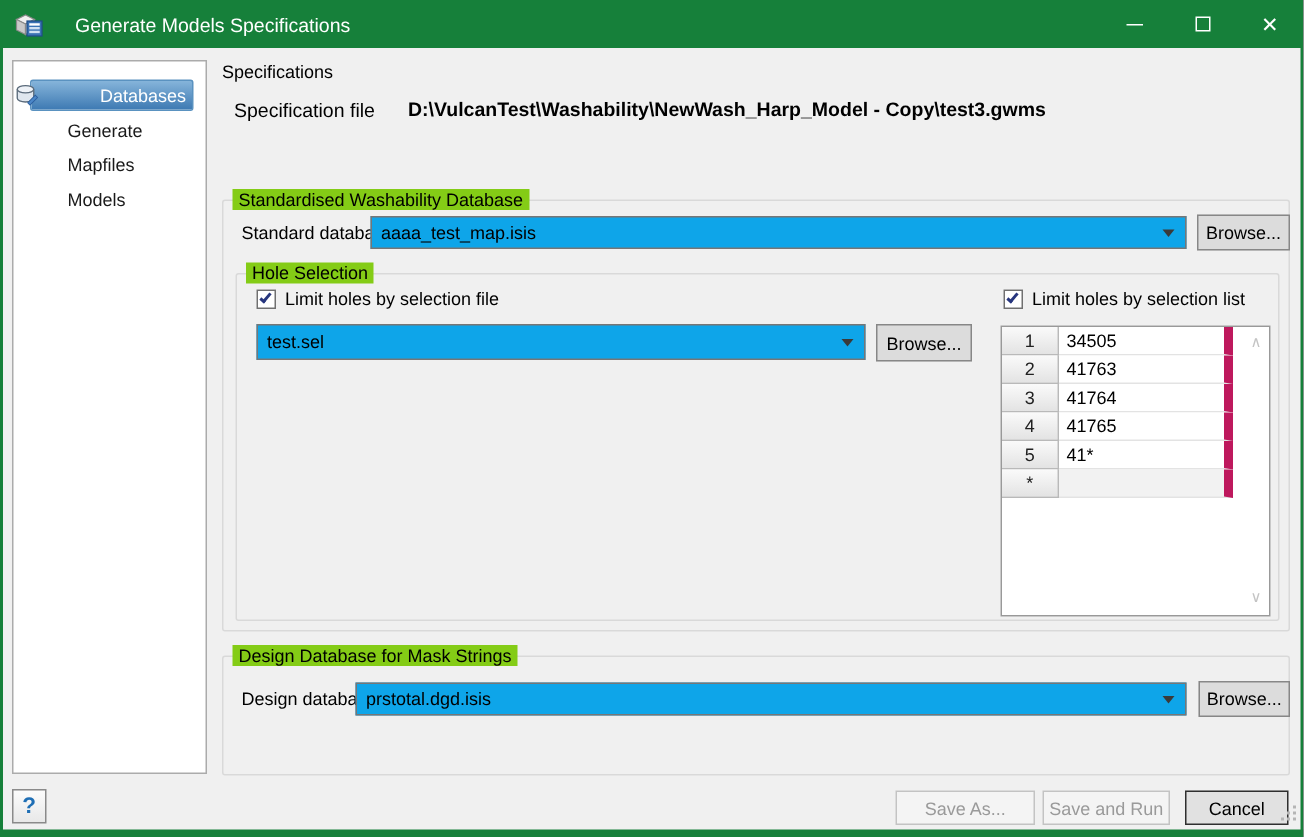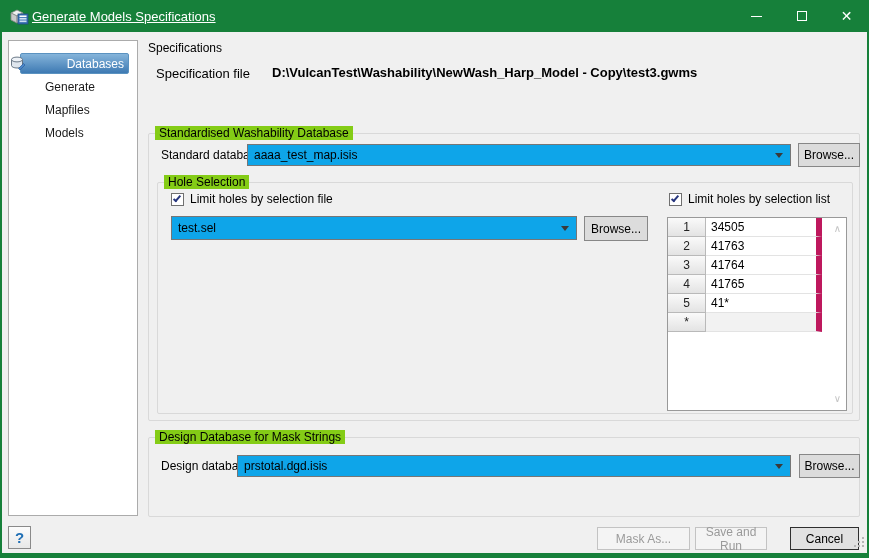--- a/index.html
+++ b/index.html
@@ -15,7 +15,7 @@
     background:var(--green,#16803a); display:flex; align-items:center; color:#fff;
   }
   .titlebar .app-icon{ margin-left:9px; display:flex; }
-  .titlebar .title{ margin-left:3px; font-size:13px;text-decoration:underline; }
+  .titlebar .title{ margin-left:21px; font-size:13px; }
   .win-controls{ margin-left:auto; display:flex; height:100%; }
   .win-btn{ width:45px; height:100%; display:flex; align-items:center; justify-content:center; color:#fff; cursor:default; }
   .glyph-min{ width:11px; height:1px; background:#fff; display:block; }

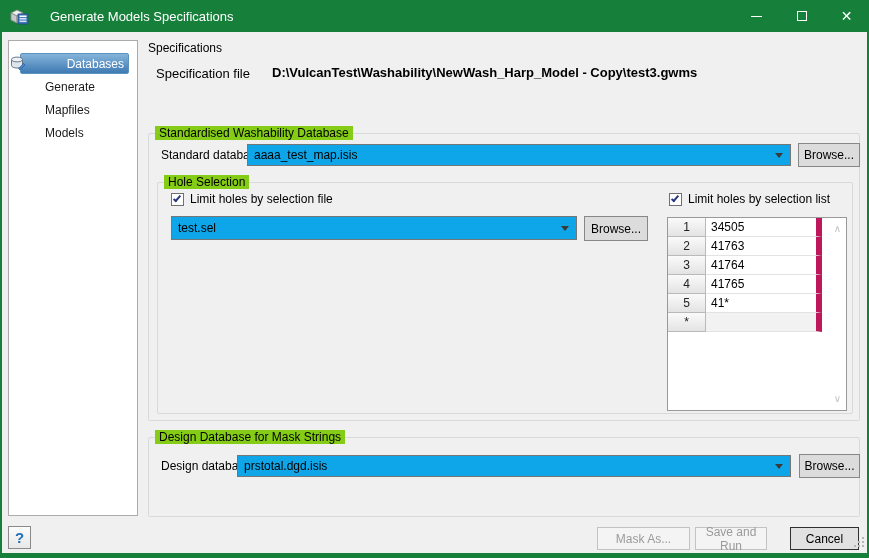--- a/index.html
+++ b/index.html
@@ -236,7 +236,7 @@
   <div class="help-btn">
       <span>?</span>
     </div>
-  <button class="btn disabled" style="left:597px; top:527px; width:93px; height:23px;" disabled="">Mask As...</button>
+  <button class="btn disabled" style="left:597px; top:527px; width:93px; height:23px;" disabled="">Save As...</button>
   <button class="btn disabled" style="left:695px; top:527px; width:72px; height:23px;" disabled="">Save and Run</button>
   <button class="btn default" style="left:790px; top:527px; width:69px; height:23px;">Cancel</button>
 

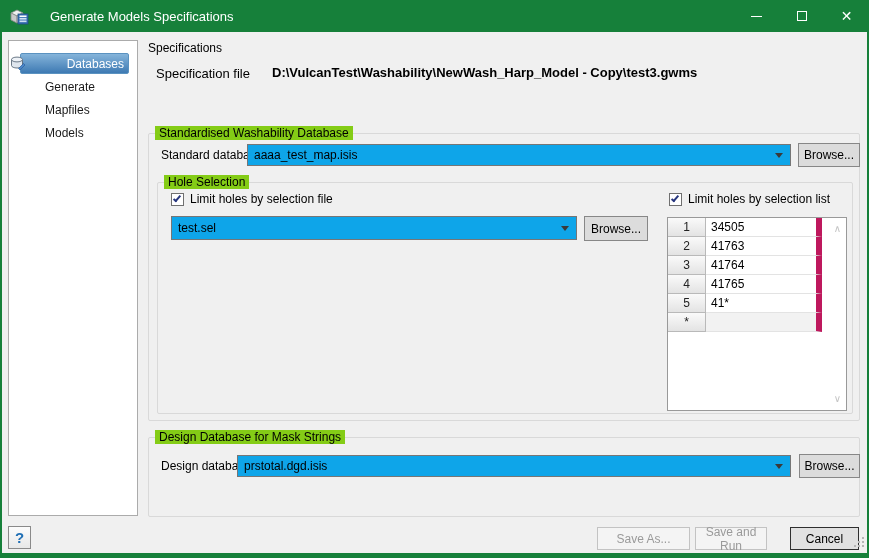--- a/index.html
+++ b/index.html
@@ -237,7 +237,7 @@
       <span>?</span>
     </div>
   <button class="btn disabled" style="left:597px; top:527px; width:93px; height:23px;" disabled="">Save As...</button>
-  <button class="btn disabled" style="left:695px; top:527px; width:72px; height:23px;" disabled="">Save and Run</button>
+  <button class="btn disabled" style="left:695px; top:527px; width:85px; height:23px;" disabled="">Save and Run</button>
   <button class="btn default" style="left:790px; top:527px; width:69px; height:23px;">Cancel</button>
 
   <span class="grip">

